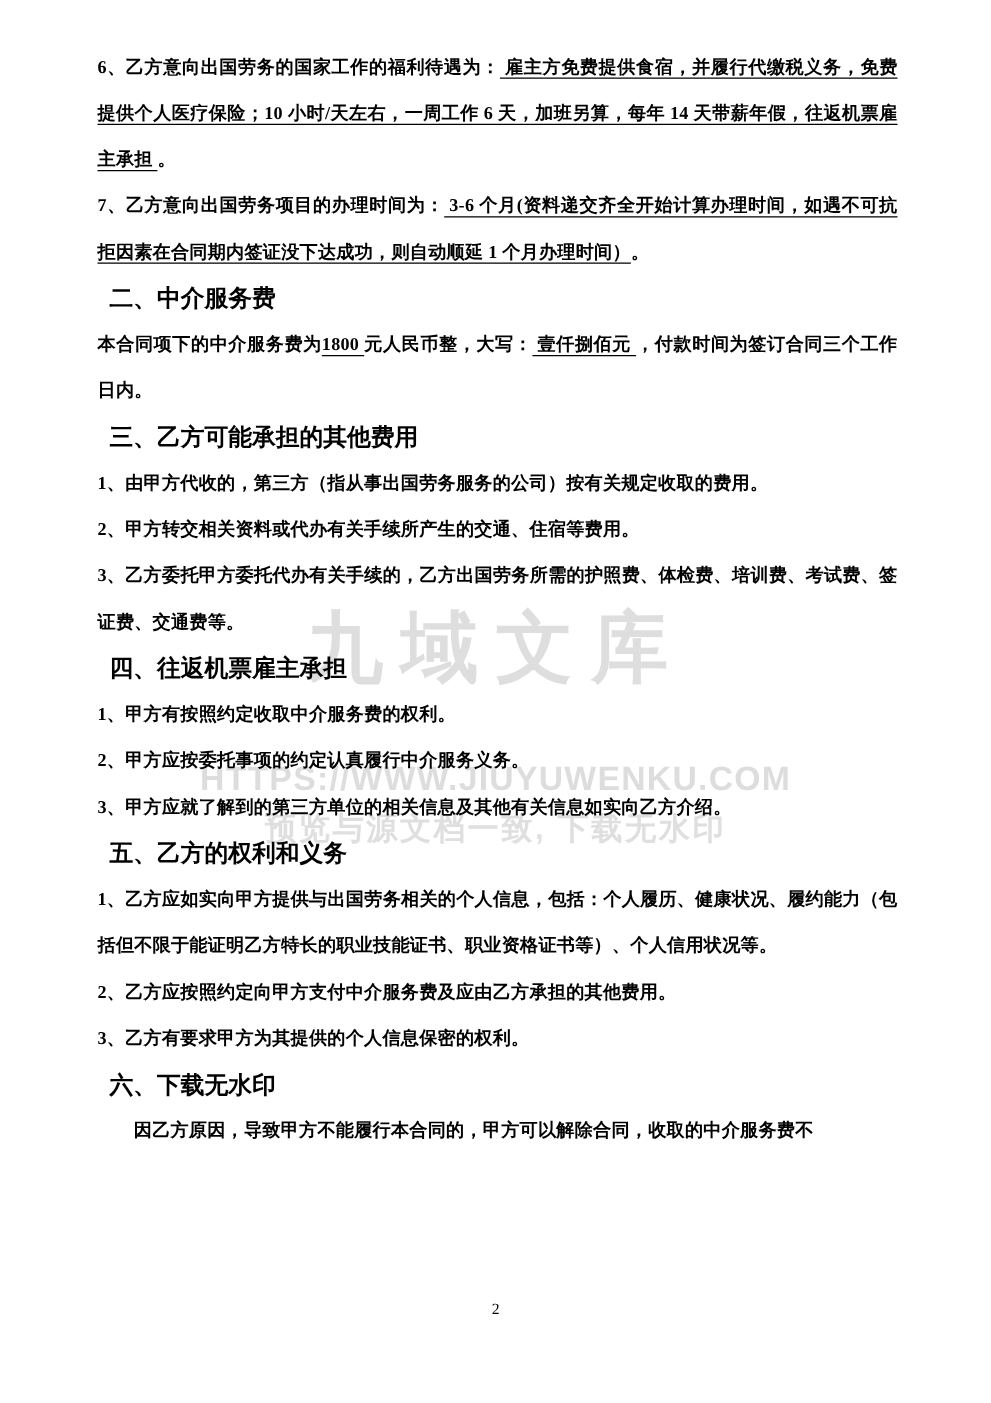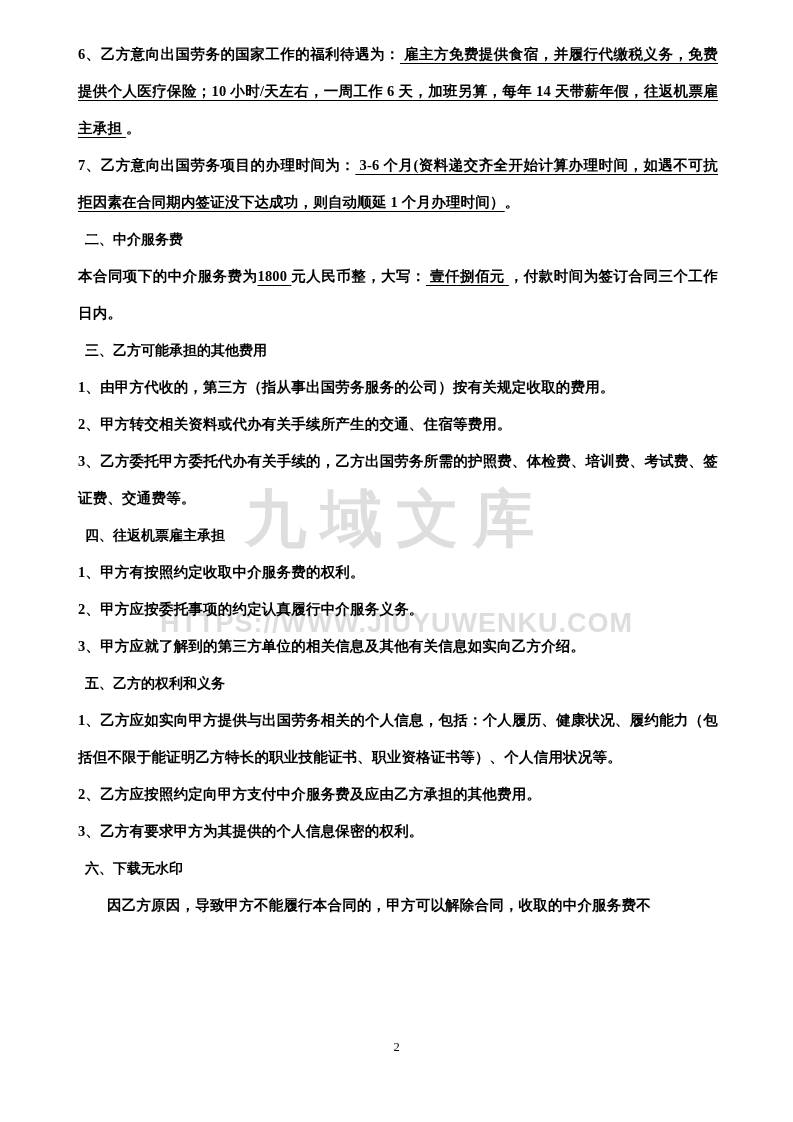--- a/index.html
+++ b/index.html
@@ -34,7 +34,7 @@
     letter-spacing: 0.2px;
   }
   .heading {
-    font-size: 14px;
+    font-size: 19px;
     line-height: 37px;
     font-weight: bold;
     margin: 0;

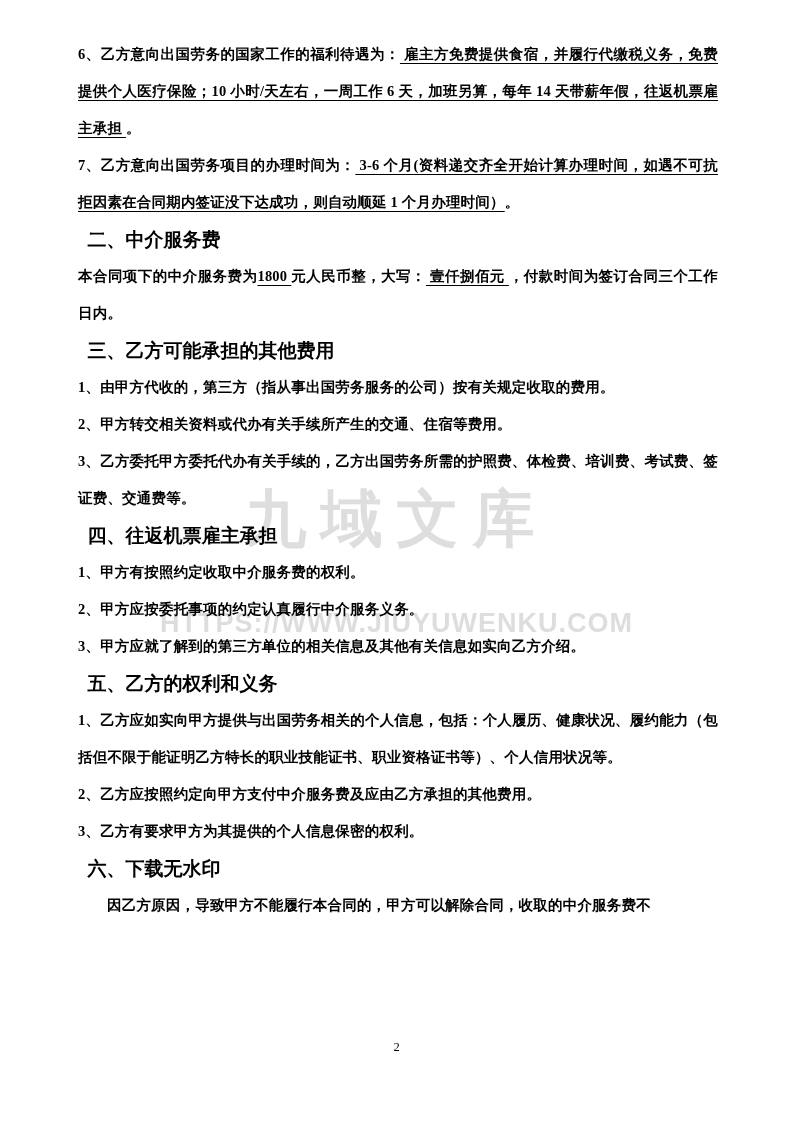--- a/index.html
+++ b/index.html
@@ -100,6 +100,7 @@
   <div class="watermark">
     <div class="wm-title">九域文库</div>
     <div class="wm-url">HTTPS://WWW.JIUYUWENKU.COM</div>
+    <div class="wm-sub">预览与源文档一致, 下载无水印</div>
   </div>
 
   <div class="content" id="doc-content">

